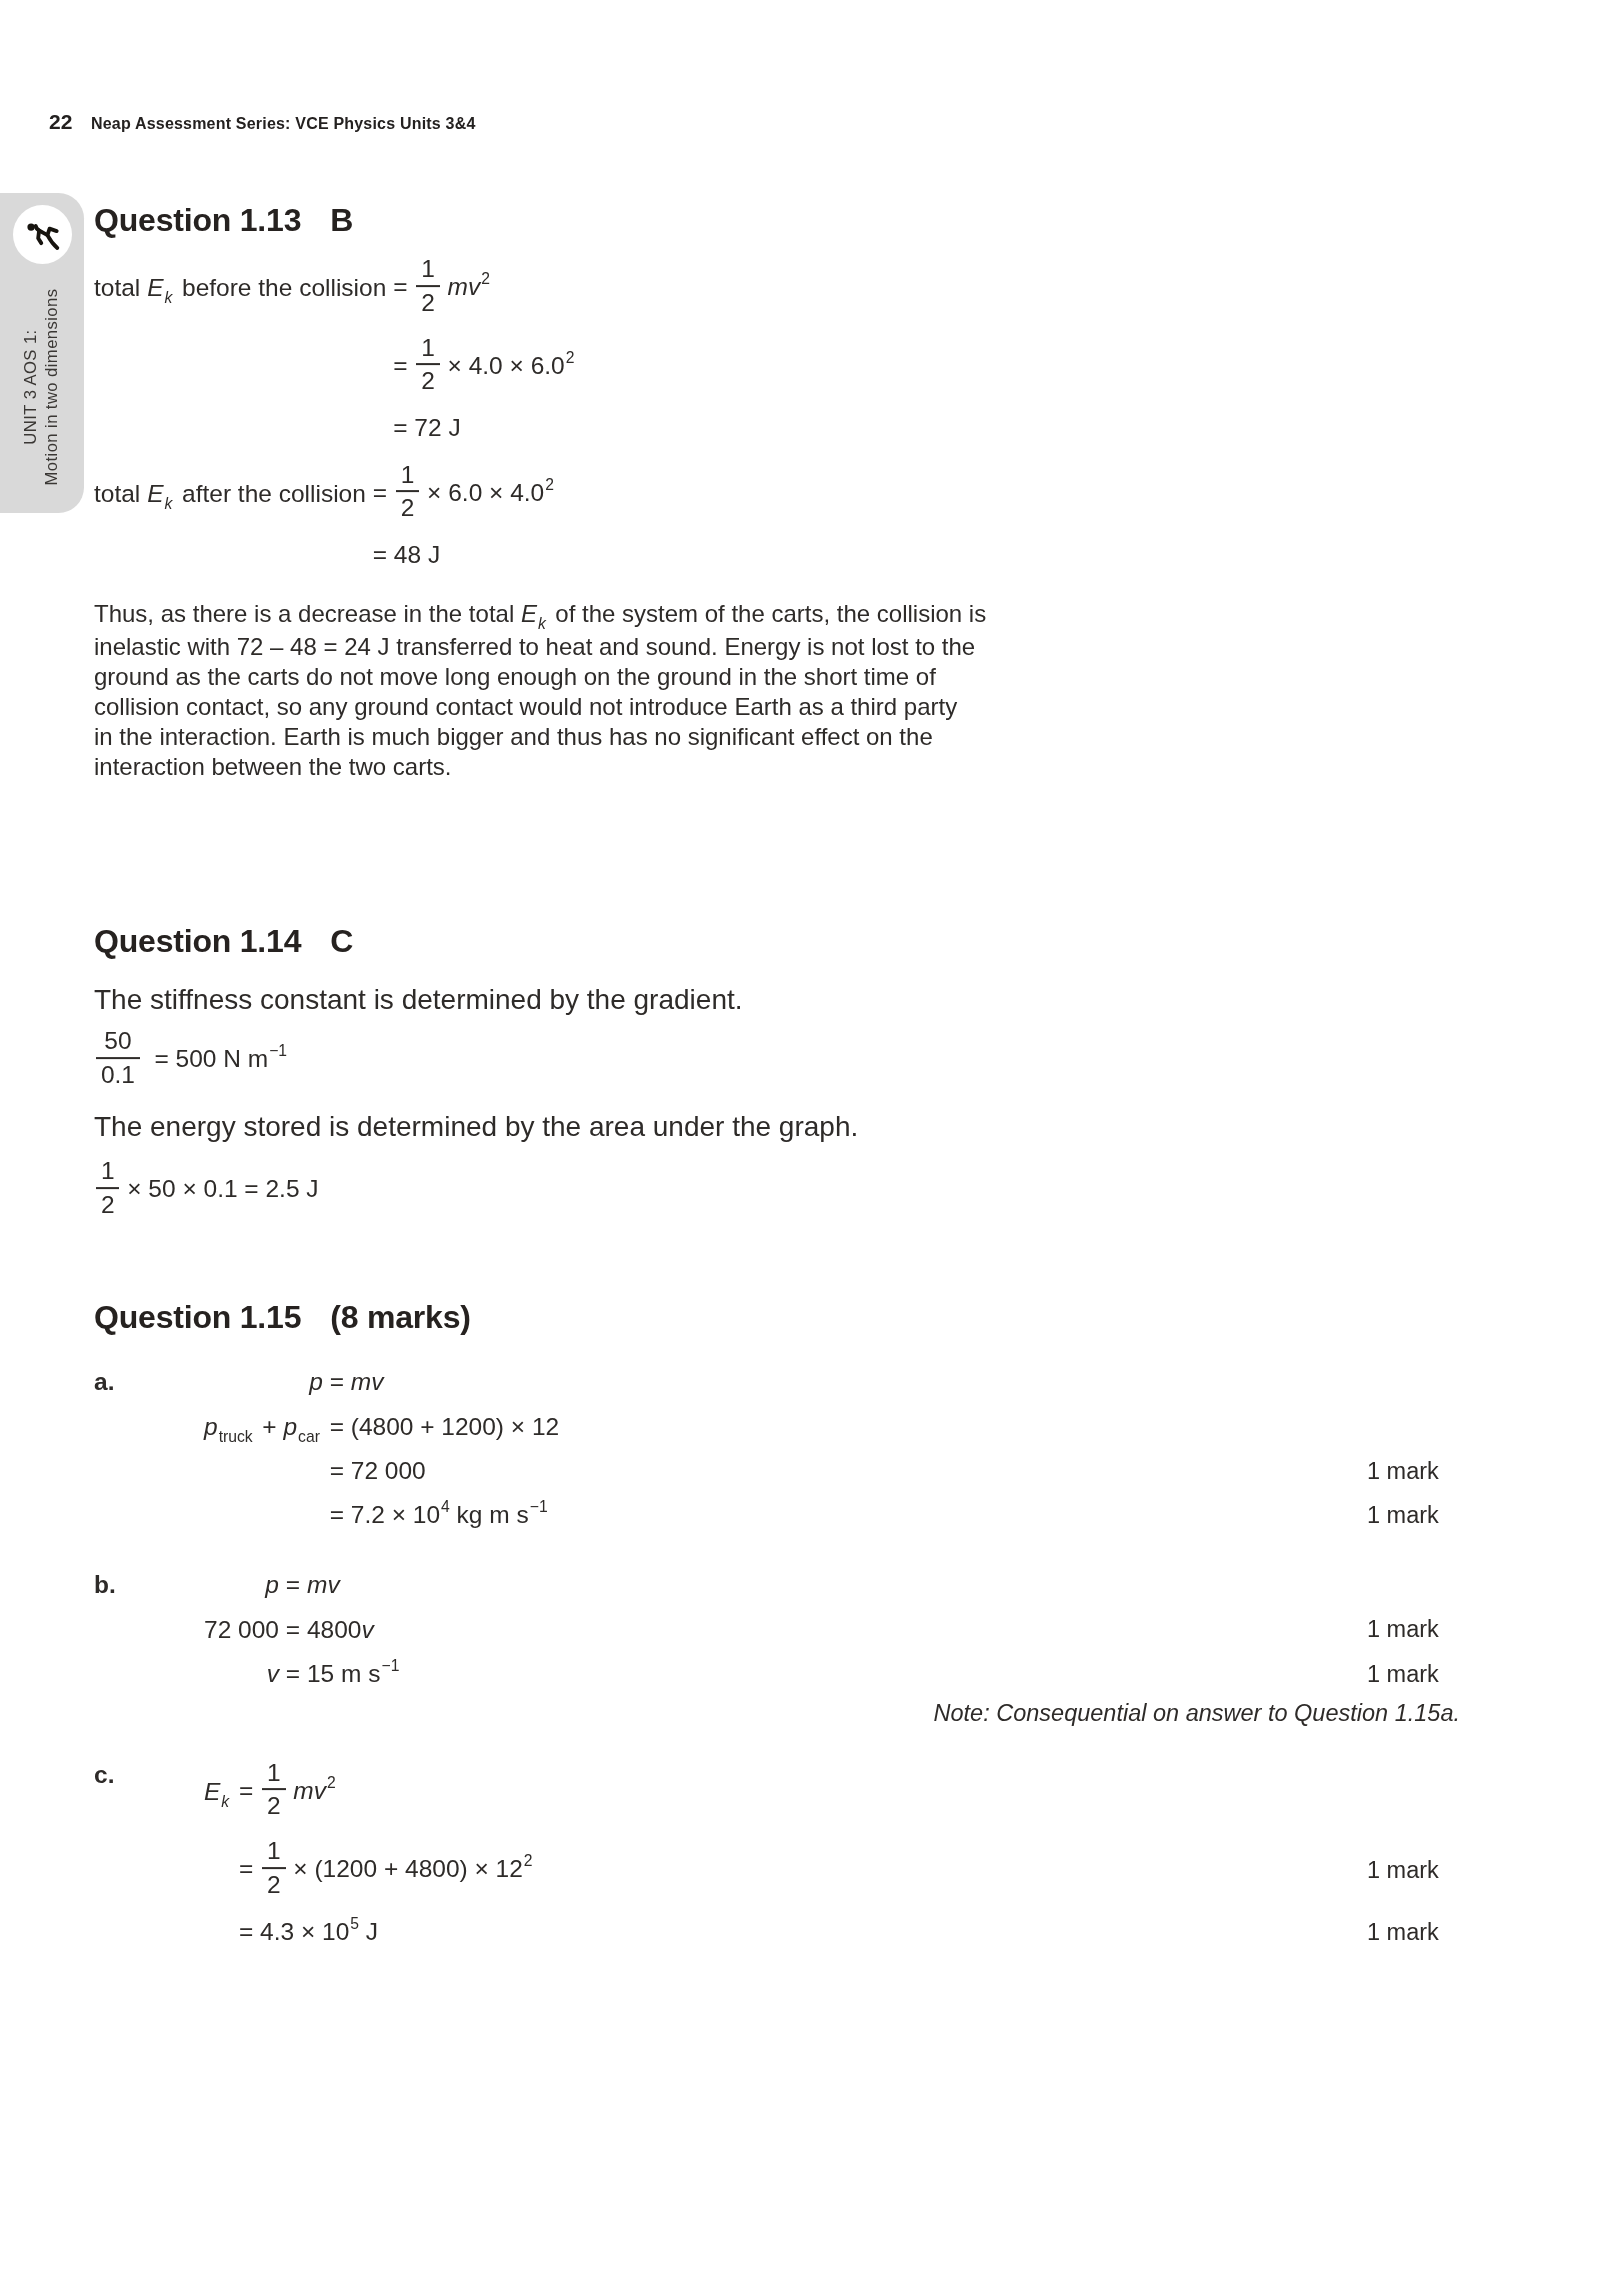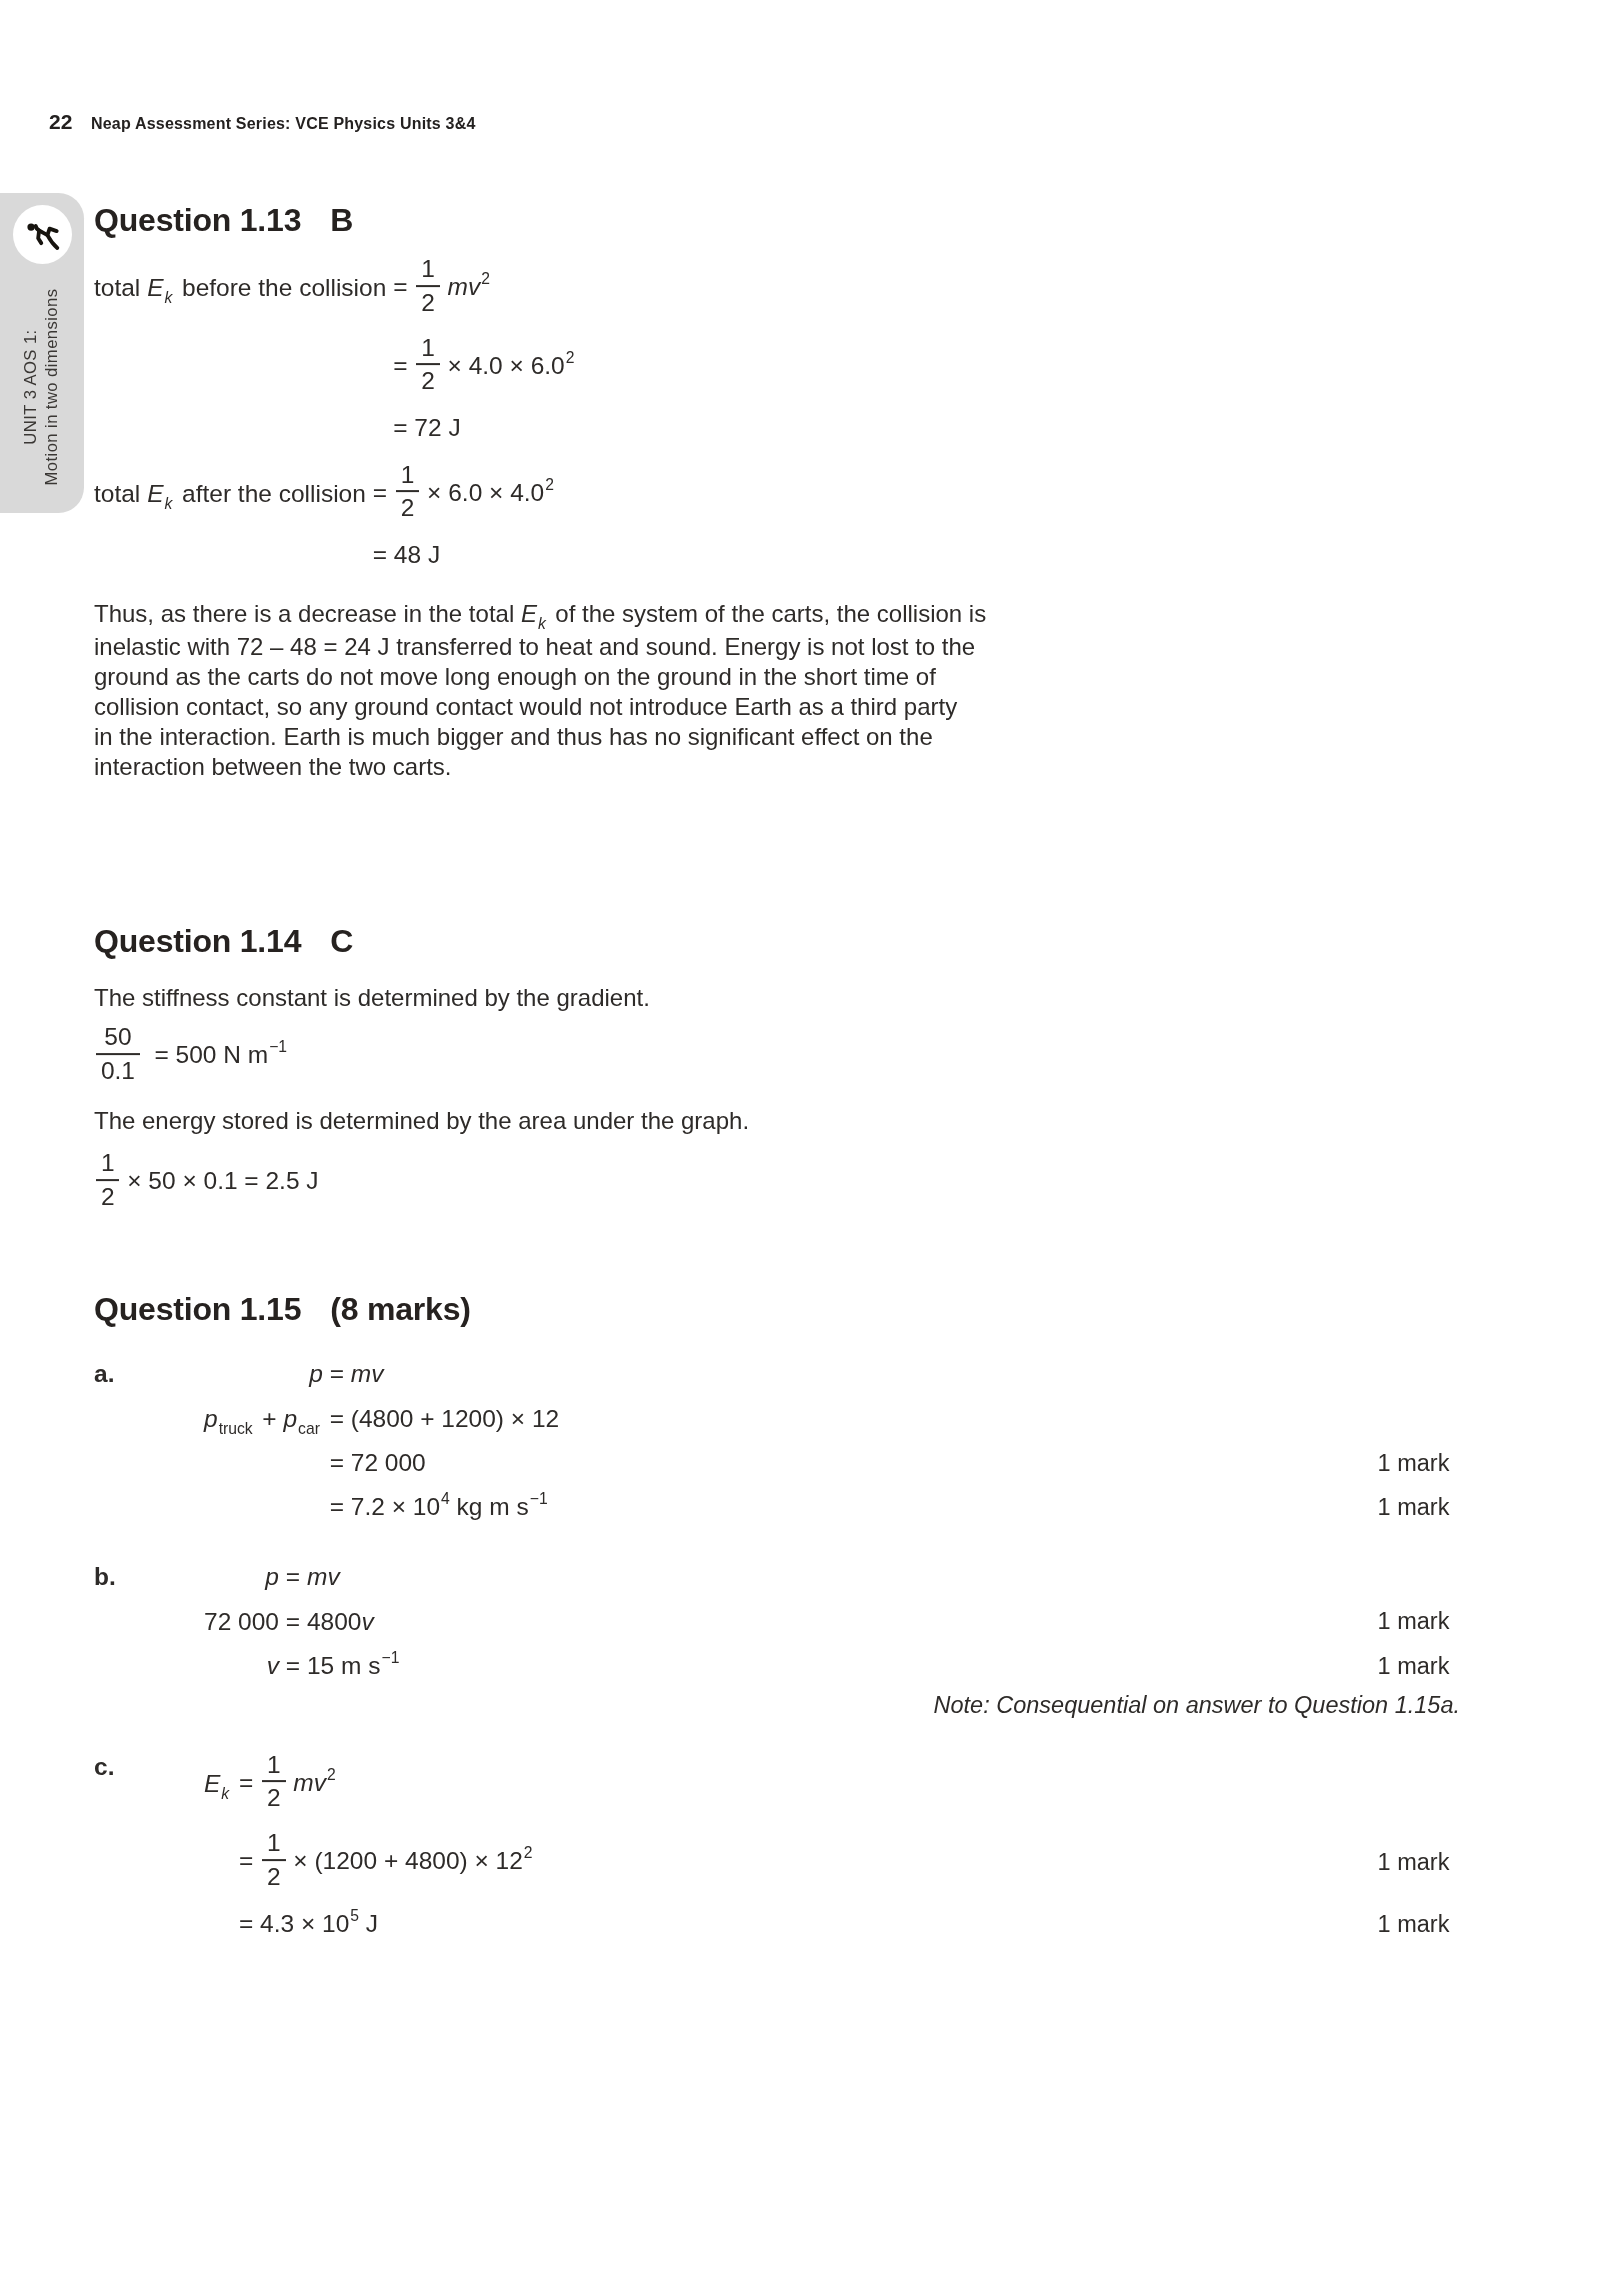--- a/index.html
+++ b/index.html
@@ -37,7 +37,7 @@
   .sup{display:inline-block;font-size:15.7px;transform:translateY(-10.8px);margin-left:1px;letter-spacing:0;}
   .sub{display:inline-block;font-size:15.7px;transform:translateY(6.9px);margin:0 2.9px 0 1px;}
   .para{font-size:24px;line-height:30px;margin:21.6px 0 0 0;color:#2e2b29;}
-  .tline{margin:25.5px 0 0 0;font-size:24px;}
+  .tline{margin:25.5px 0 0 0;font-size:28px;}
   .eqline{margin-top:11.8px;white-space:nowrap;}
   .part{display:flex;margin-top:25.5px;}
   .plabel{width:110px;font-weight:700;padding-top:7.8px;}

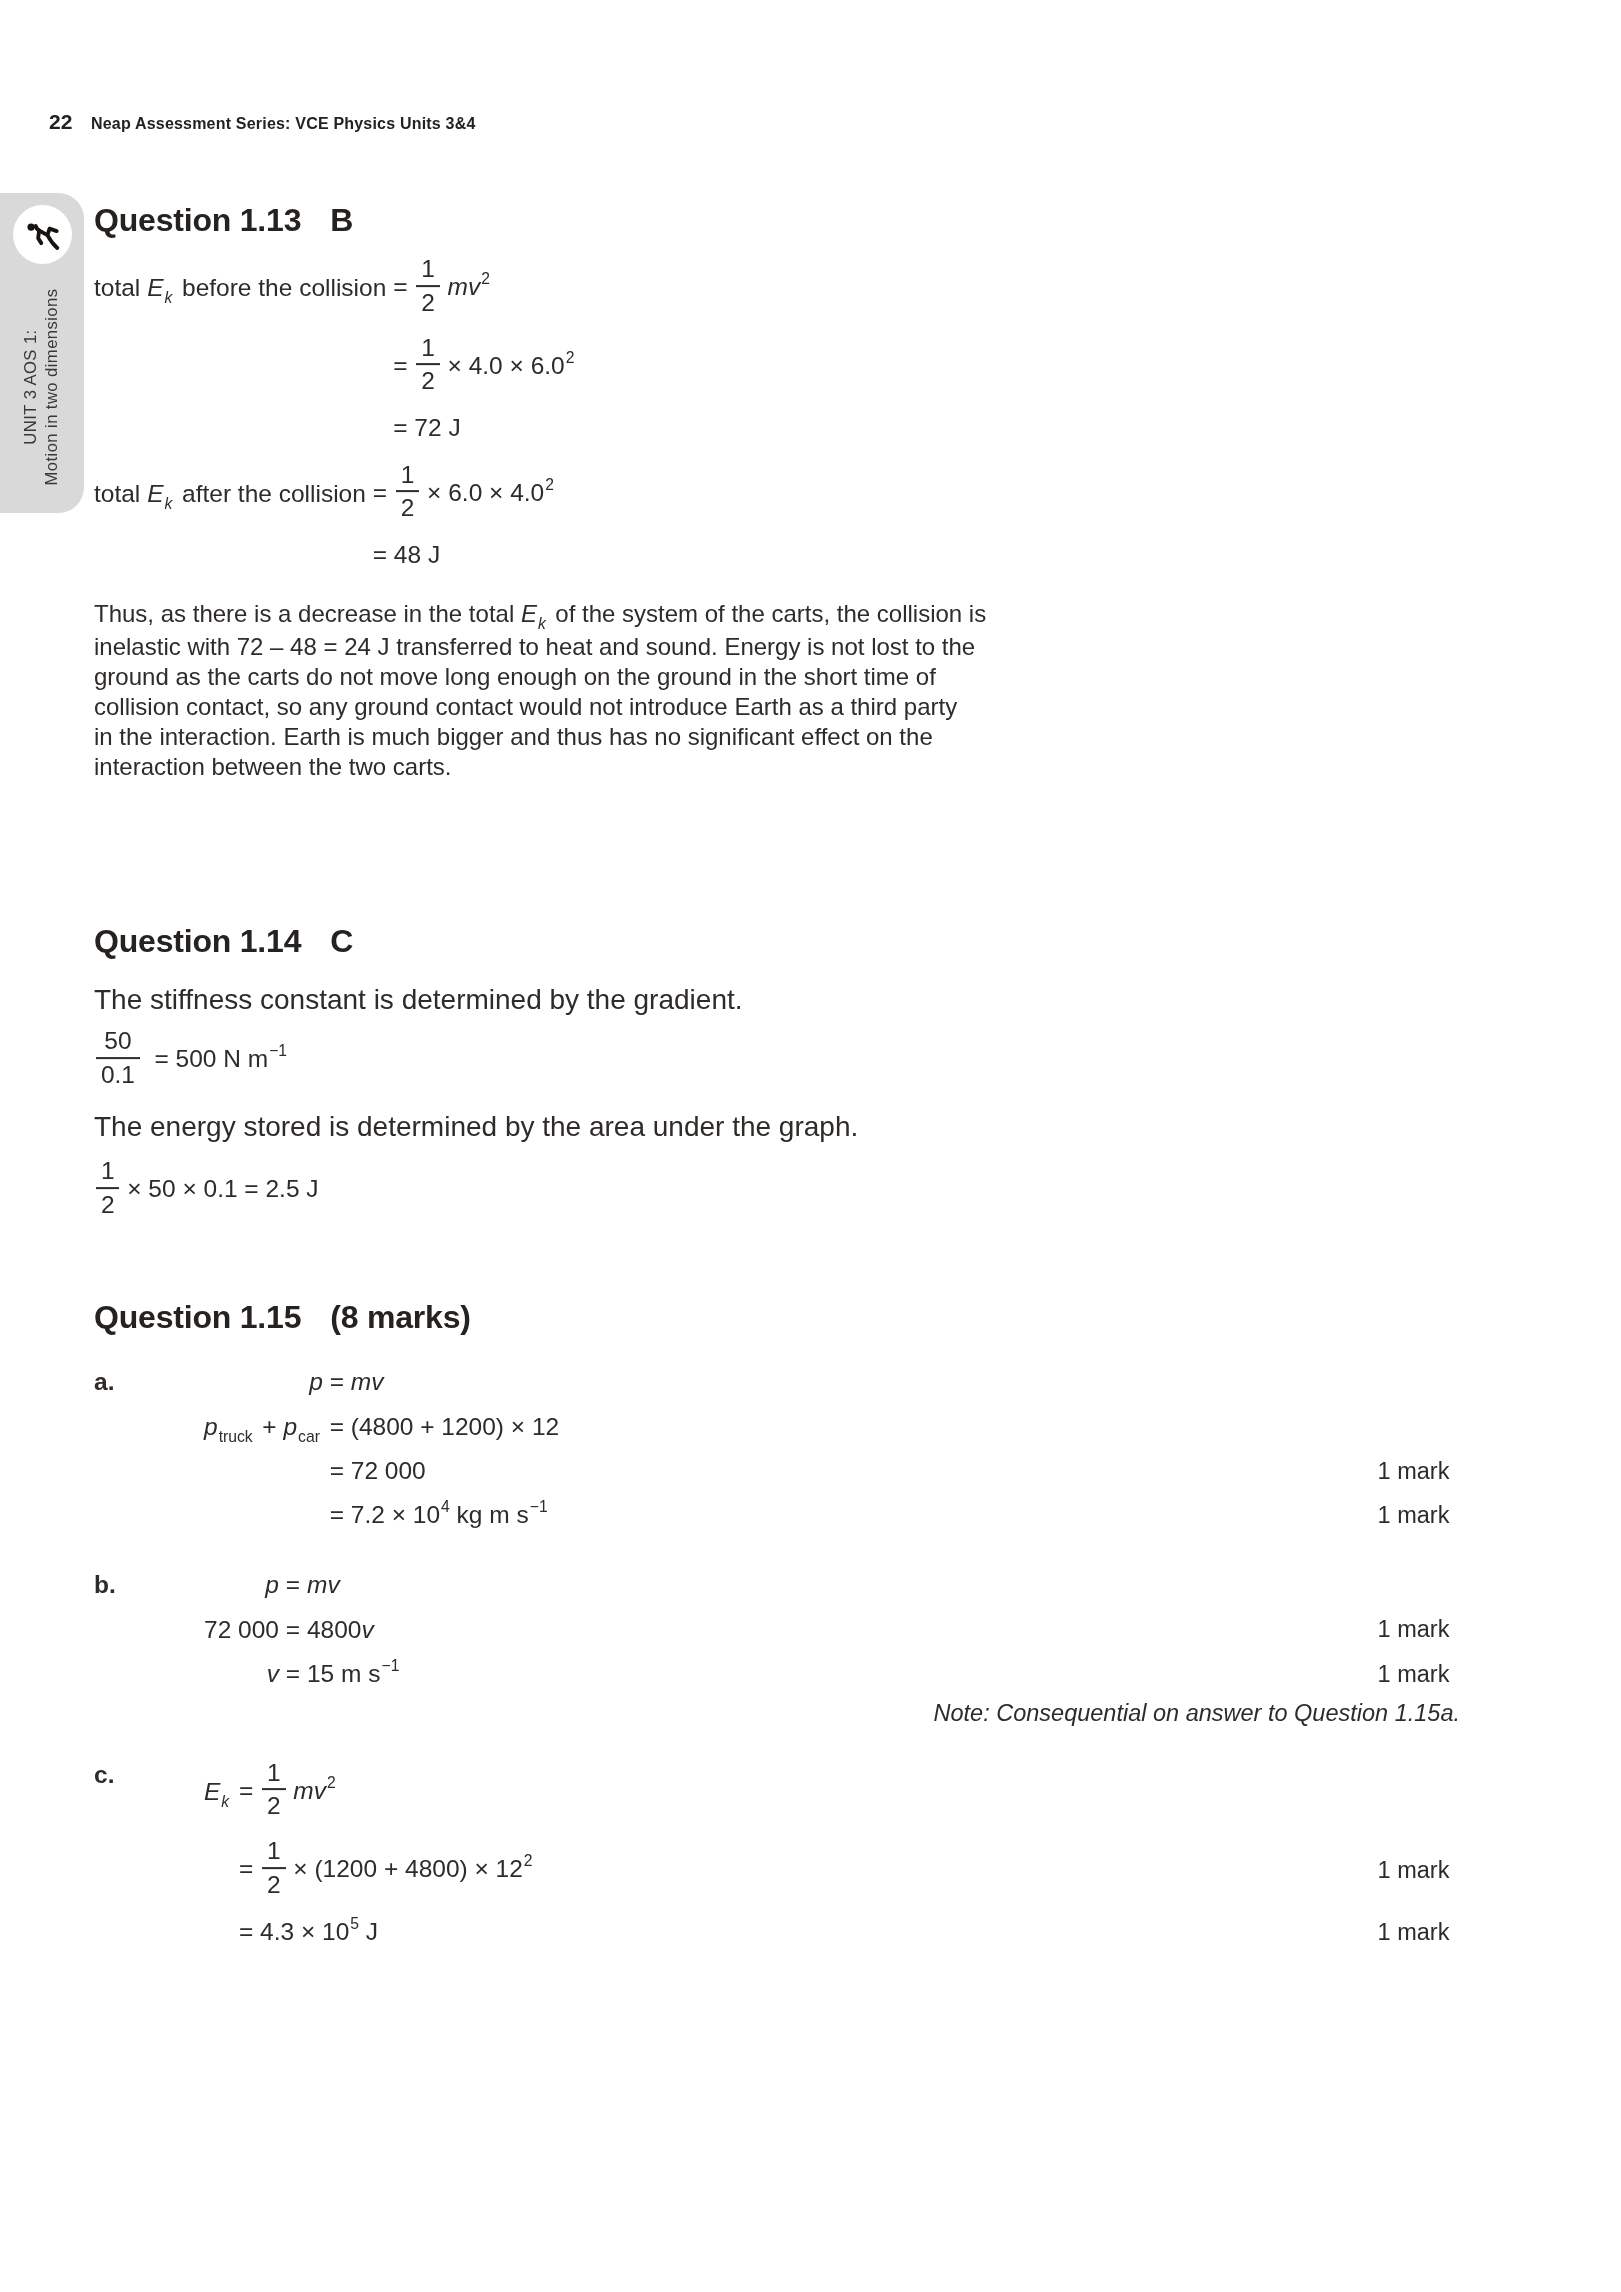--- a/index.html
+++ b/index.html
@@ -30,7 +30,7 @@
   .eqc{display:table-cell;vertical-align:middle;padding:6.9px 0;line-height:1.25;}
   .lhs{text-align:right;white-space:nowrap;padding-right:6.9px;width:1px;}
   .rhs{text-align:left;white-space:nowrap;}
-  .mcell{text-align:center;white-space:nowrap;width:93px;font-size:23.5px;color:#2e2b29;}
+  .mcell{text-align:left;white-space:nowrap;width:93px;font-size:23.5px;color:#2e2b29;}
   .frac{display:inline-block;vertical-align:middle;text-align:center;margin:0 7.8px 0 2px;transform:translateY(-2.9px);}
   .fn,.fd{display:block;line-height:1.2;padding:1px 4.9px;}
   .fd{border-top:2px solid currentColor;}

